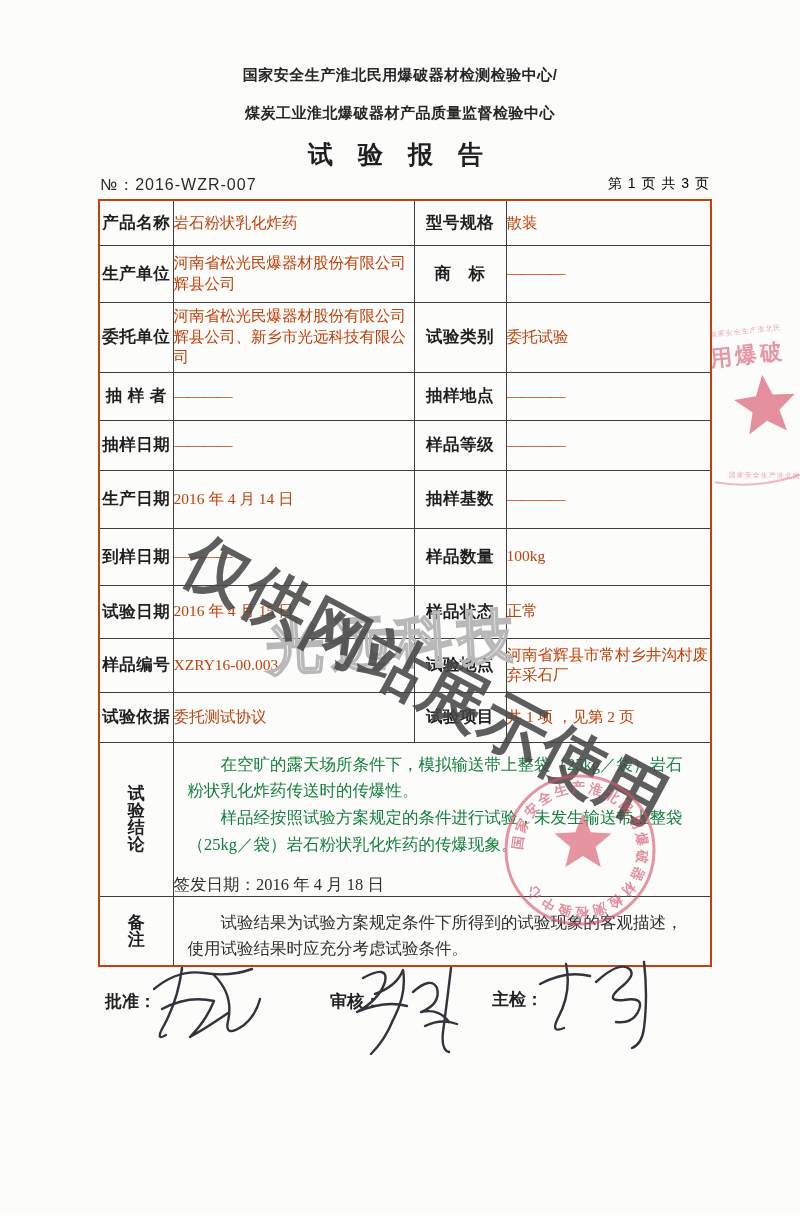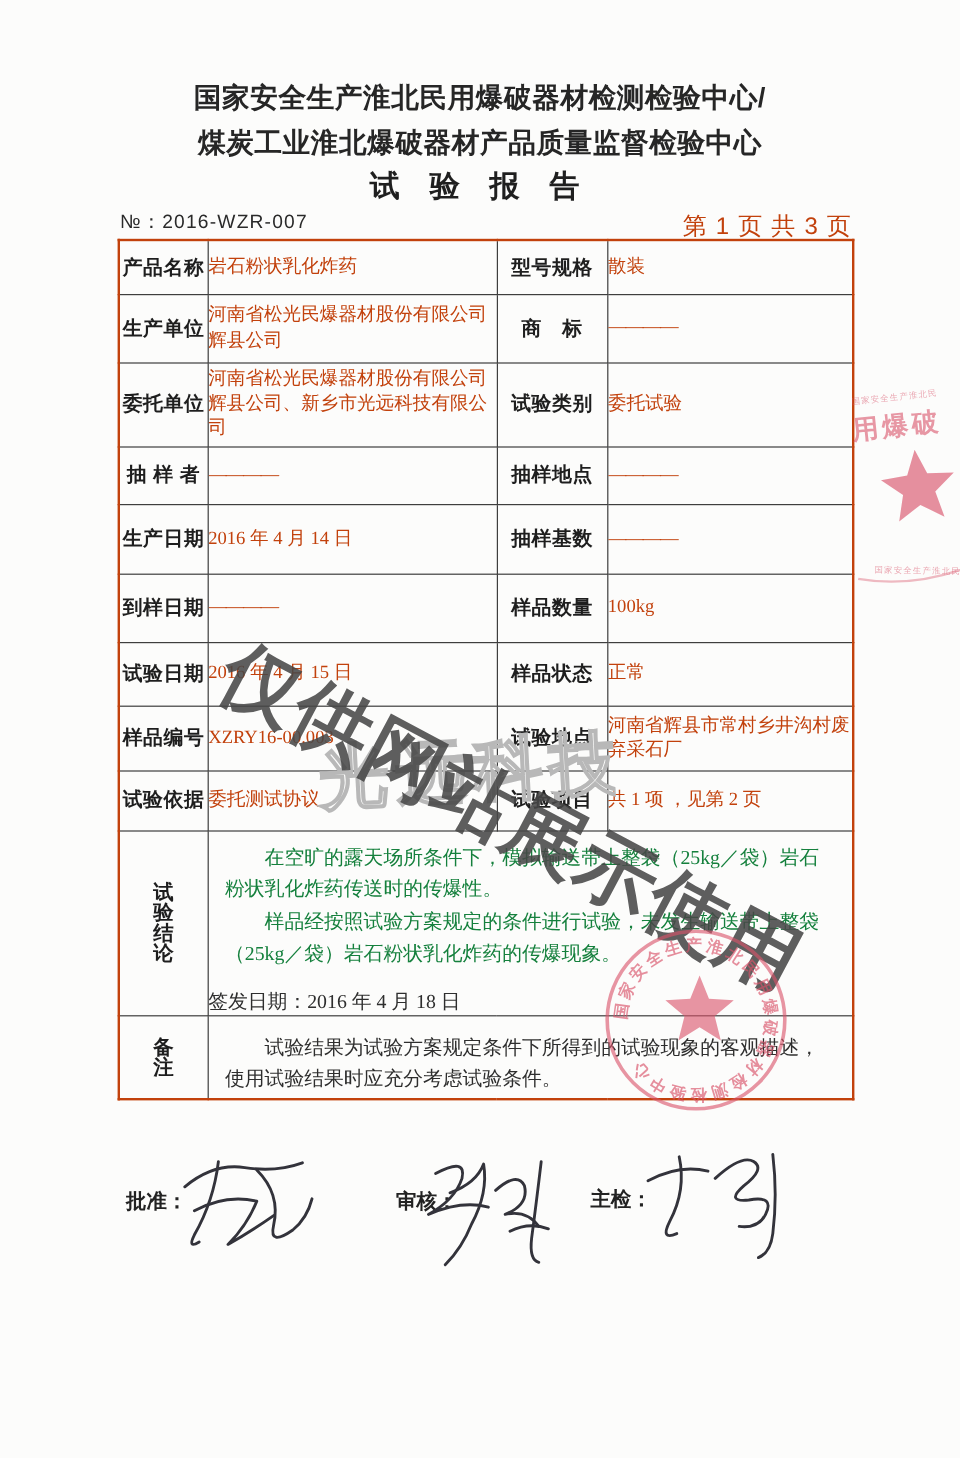--- a/index.html
+++ b/index.html
@@ -11,7 +11,7 @@
   }
   
   .org-line{position:absolute;left:0;width:100%;text-align:center;
-    font-size:23px;font-weight:700;letter-spacing:.5px;color:#262626;}
+    font-size:15px;font-weight:700;letter-spacing:.5px;color:#262626;}
   .org-line1{top:66px;}
   .org-line2{top:104px;}
   .report-title{position:absolute;top:138px;left:0;width:100%;text-align:center;

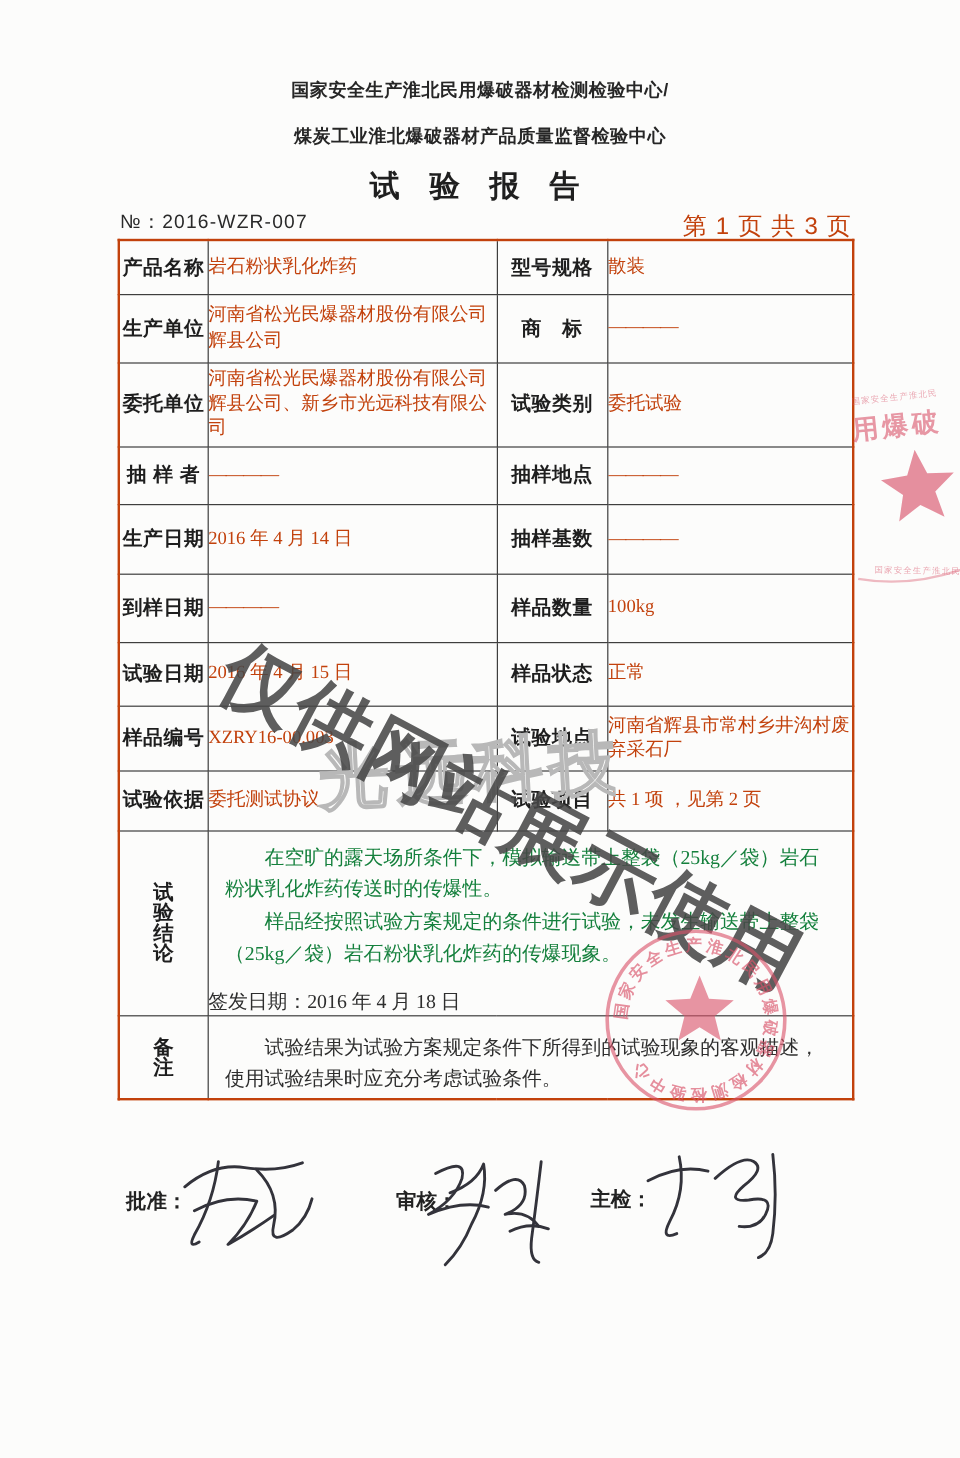--- a/index.html
+++ b/index.html
@@ -17,7 +17,7 @@
   .report-title{position:absolute;top:138px;left:0;width:100%;text-align:center;
     font-size:25px;font-weight:700;letter-spacing:9px;color:#1f1f1f;}
   .no-line{position:absolute;top:175px;left:100px;font-size:16px;color:#2a2a2a;letter-spacing:1px;}
-  .page-info{position:absolute;top:175px;right:90px;font-size:20px;color:#c2410c;letter-spacing:1px;}
+  .page-info{position:absolute;top:175px;right:90px;font-size:14px;color:#000000;letter-spacing:1px;}
   
   table.report{
     position:absolute;left:98px;top:199px;width:612px;

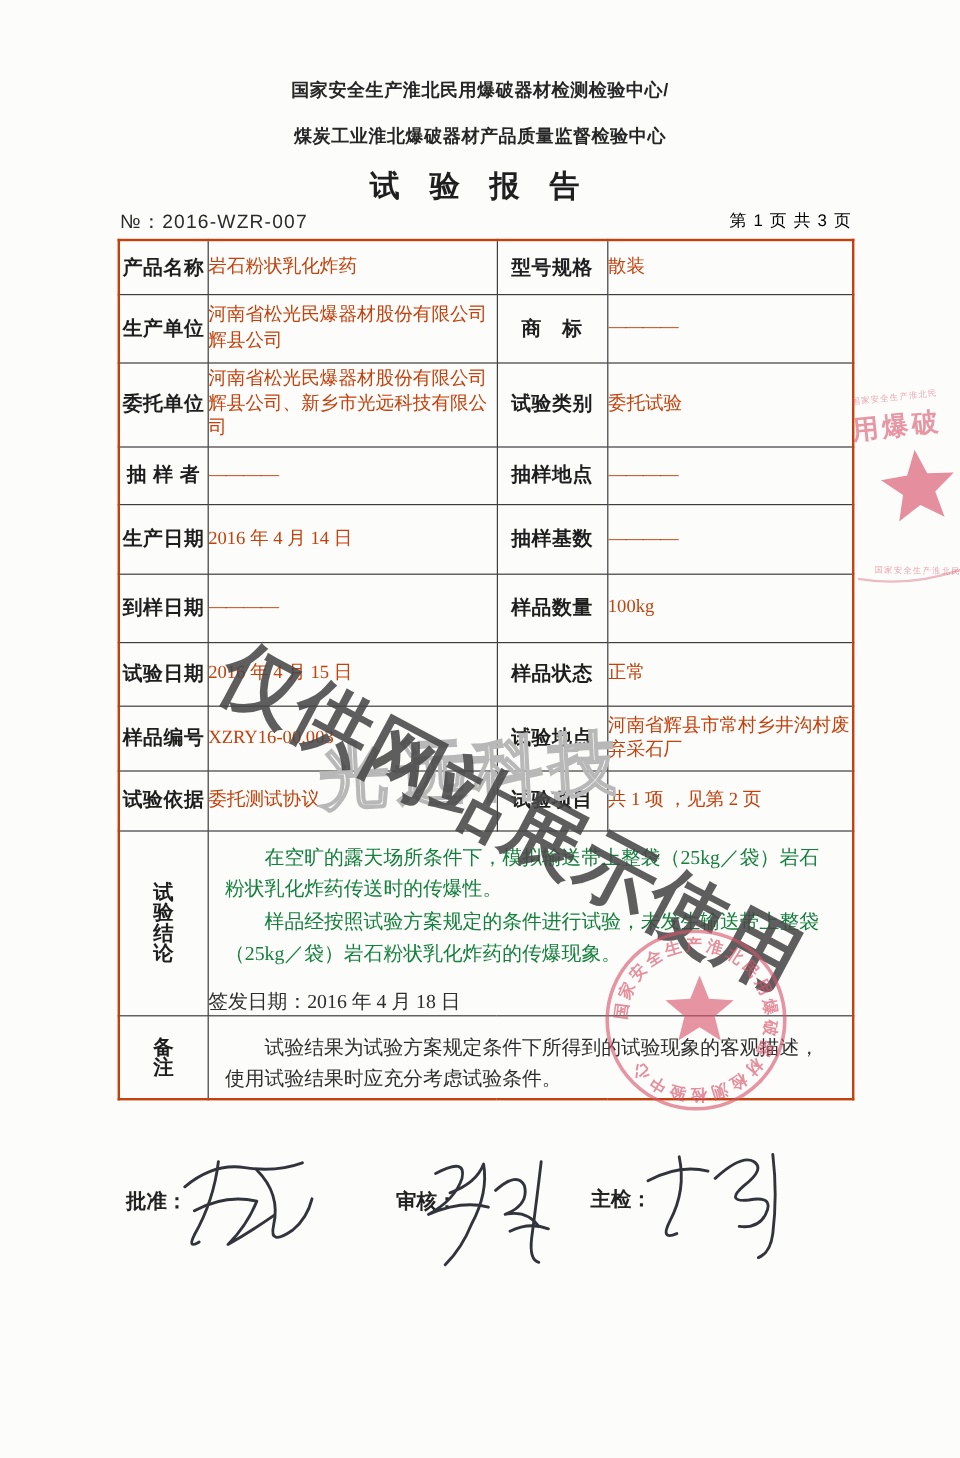--- a/index.html
+++ b/index.html
@@ -106,6 +106,12 @@
       <td class="lab">抽样地点</td>
       <td class="val dash">————</td>
     </tr>
+    <tr class="r5">
+      <td class="lab">抽样日期</td>
+      <td class="val dash">————</td>
+      <td class="lab">样品等级</td>
+      <td class="val dash">————</td>
+    </tr>
     <tr class="r6">
       <td class="lab">生产日期</td>
       <td class="val">2016 年 4 月 14 日</td>

